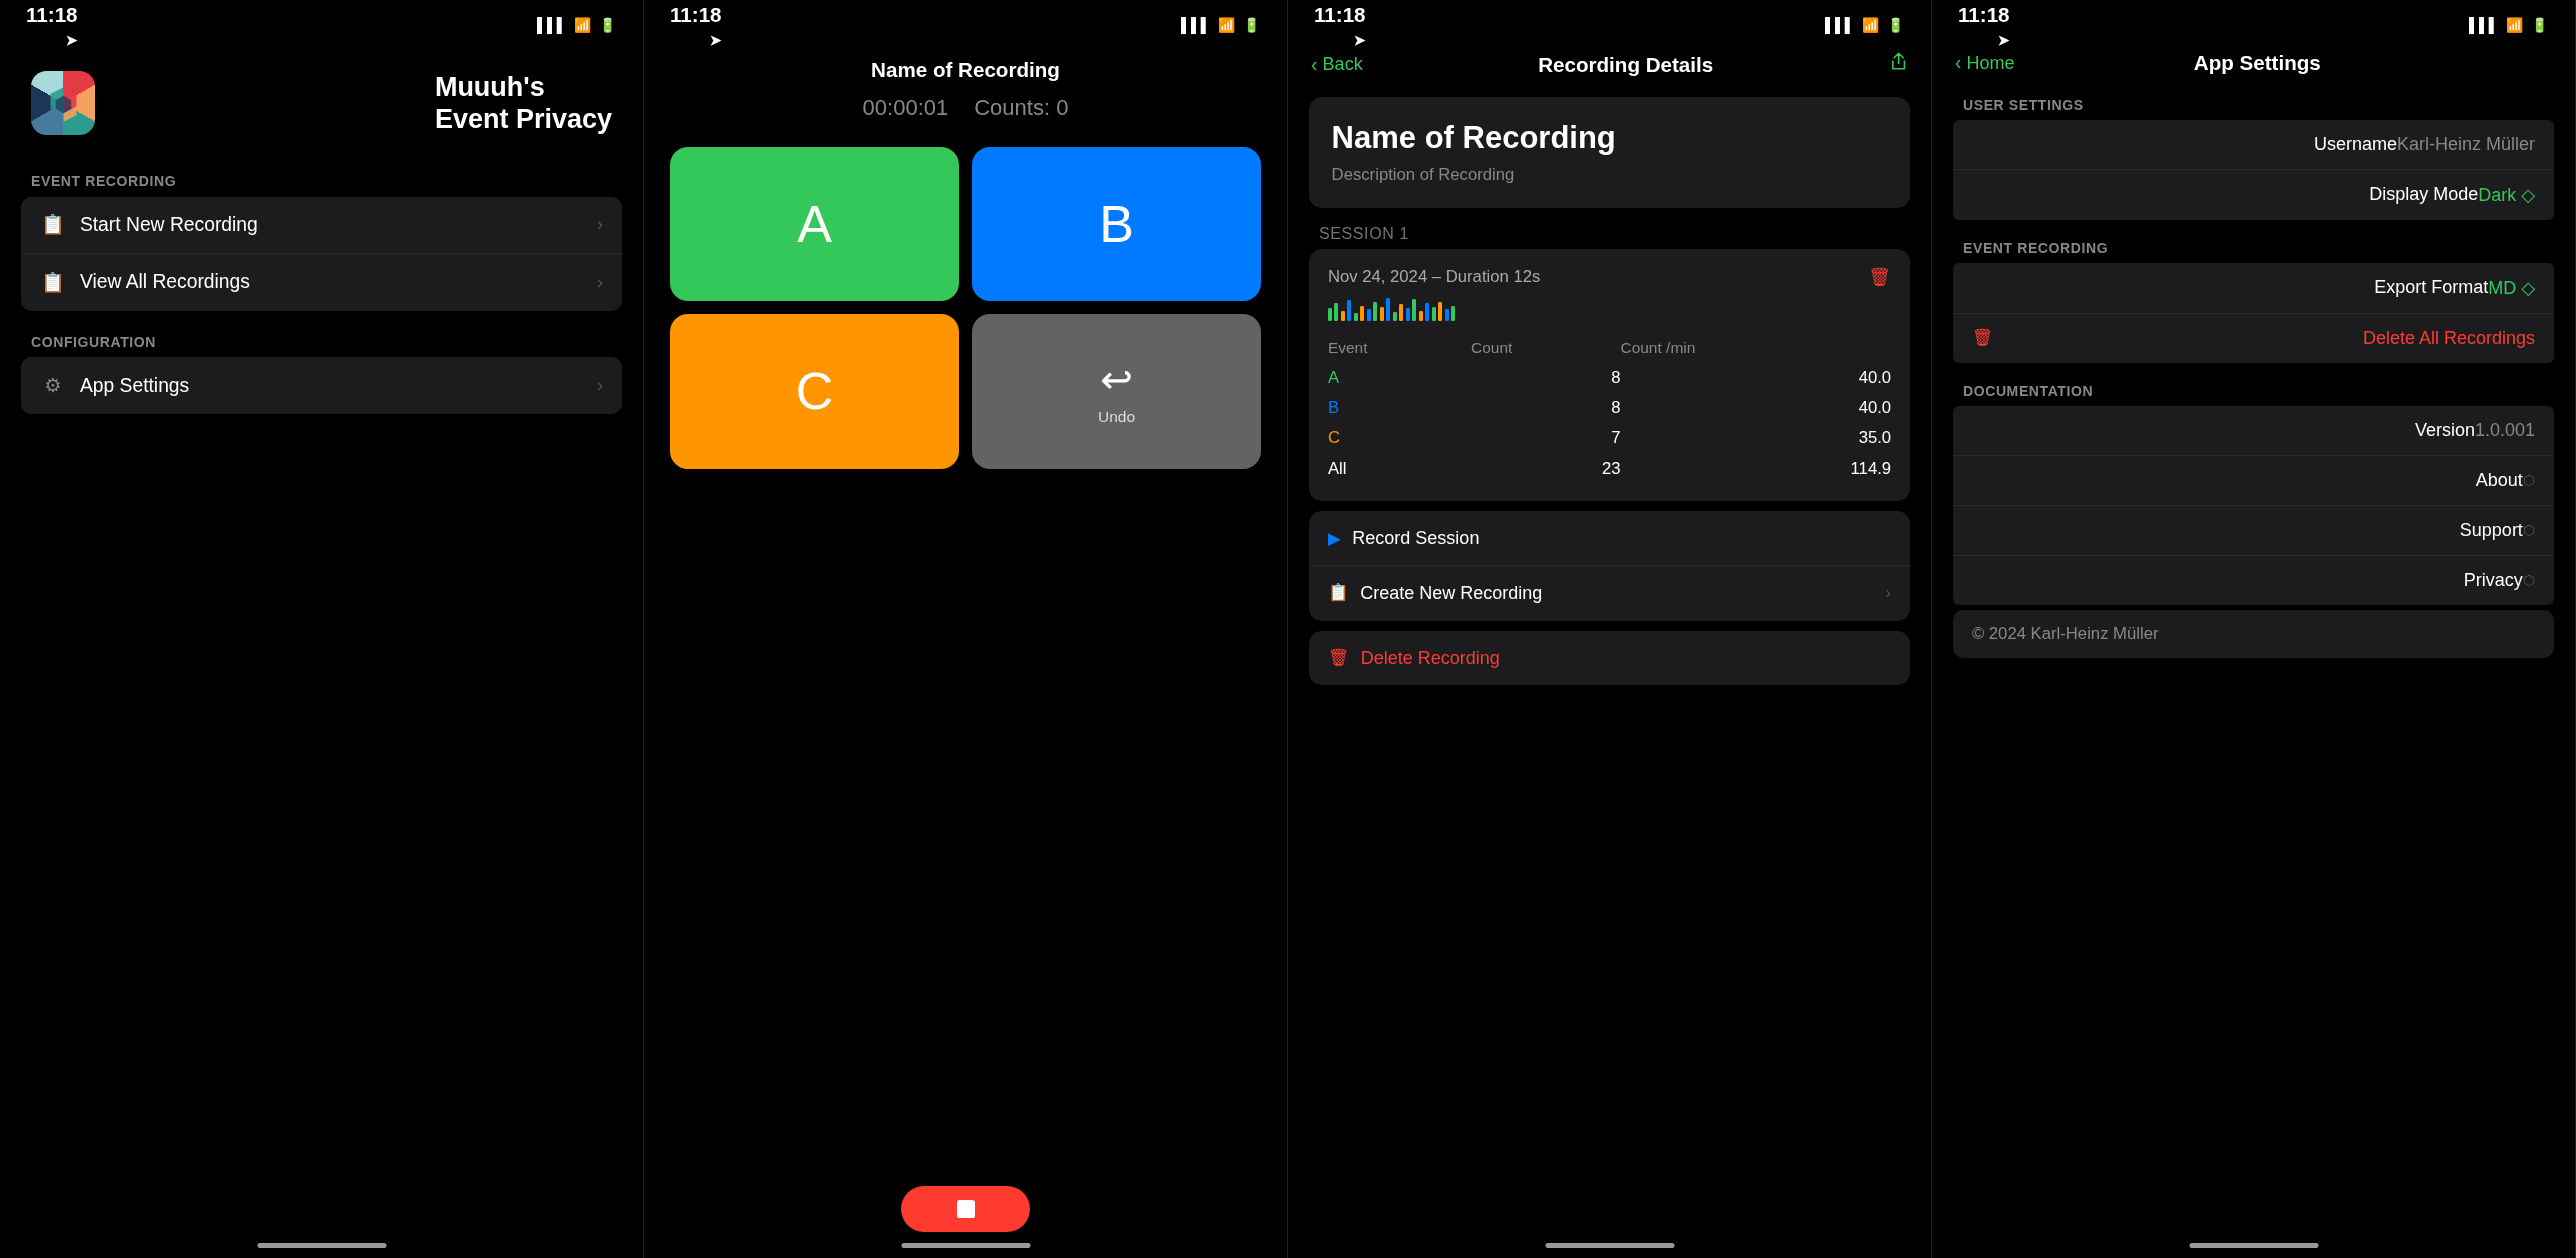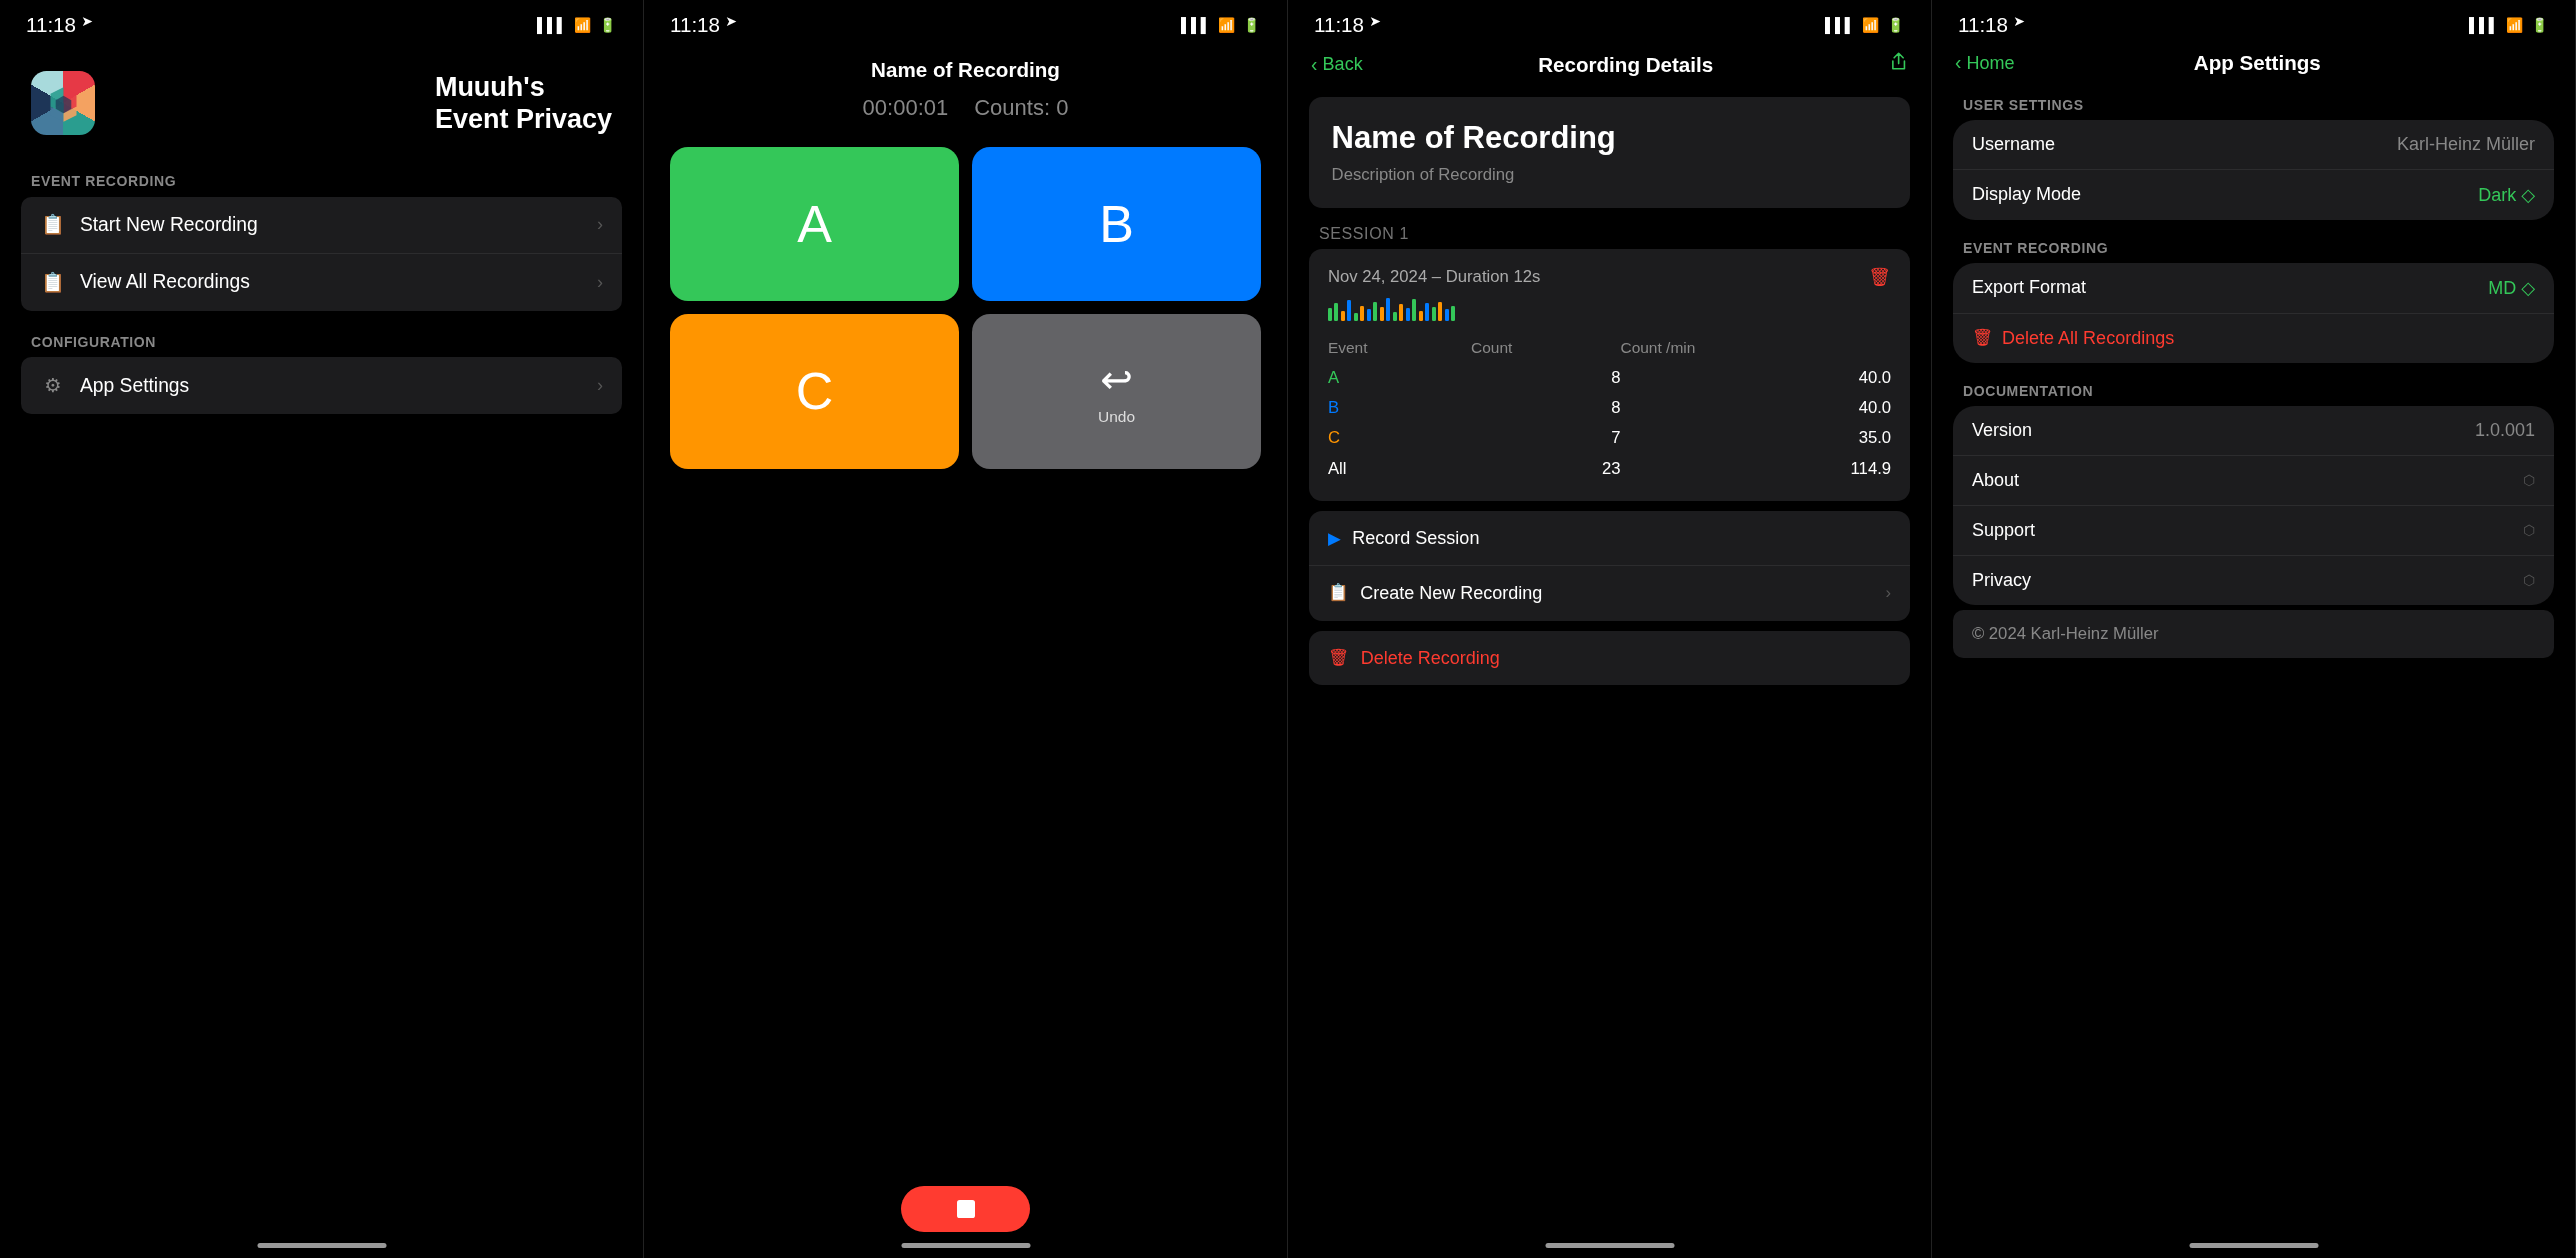--- a/index.html
+++ b/index.html
@@ -34,11 +34,12 @@
     }
     .status-time {
       font-size: 20.6px;
-      font-weight: 400;
-      color: #fff;
-      display: flex;
-      align-items: flex-start;
+      font-weight: 700;
+      color: #fff;
+      display: flex;
+      align-items: flex-end;
       gap: 5.2px;
+      flex-direction: column;
     }
     .status-icons {
       display: flex;

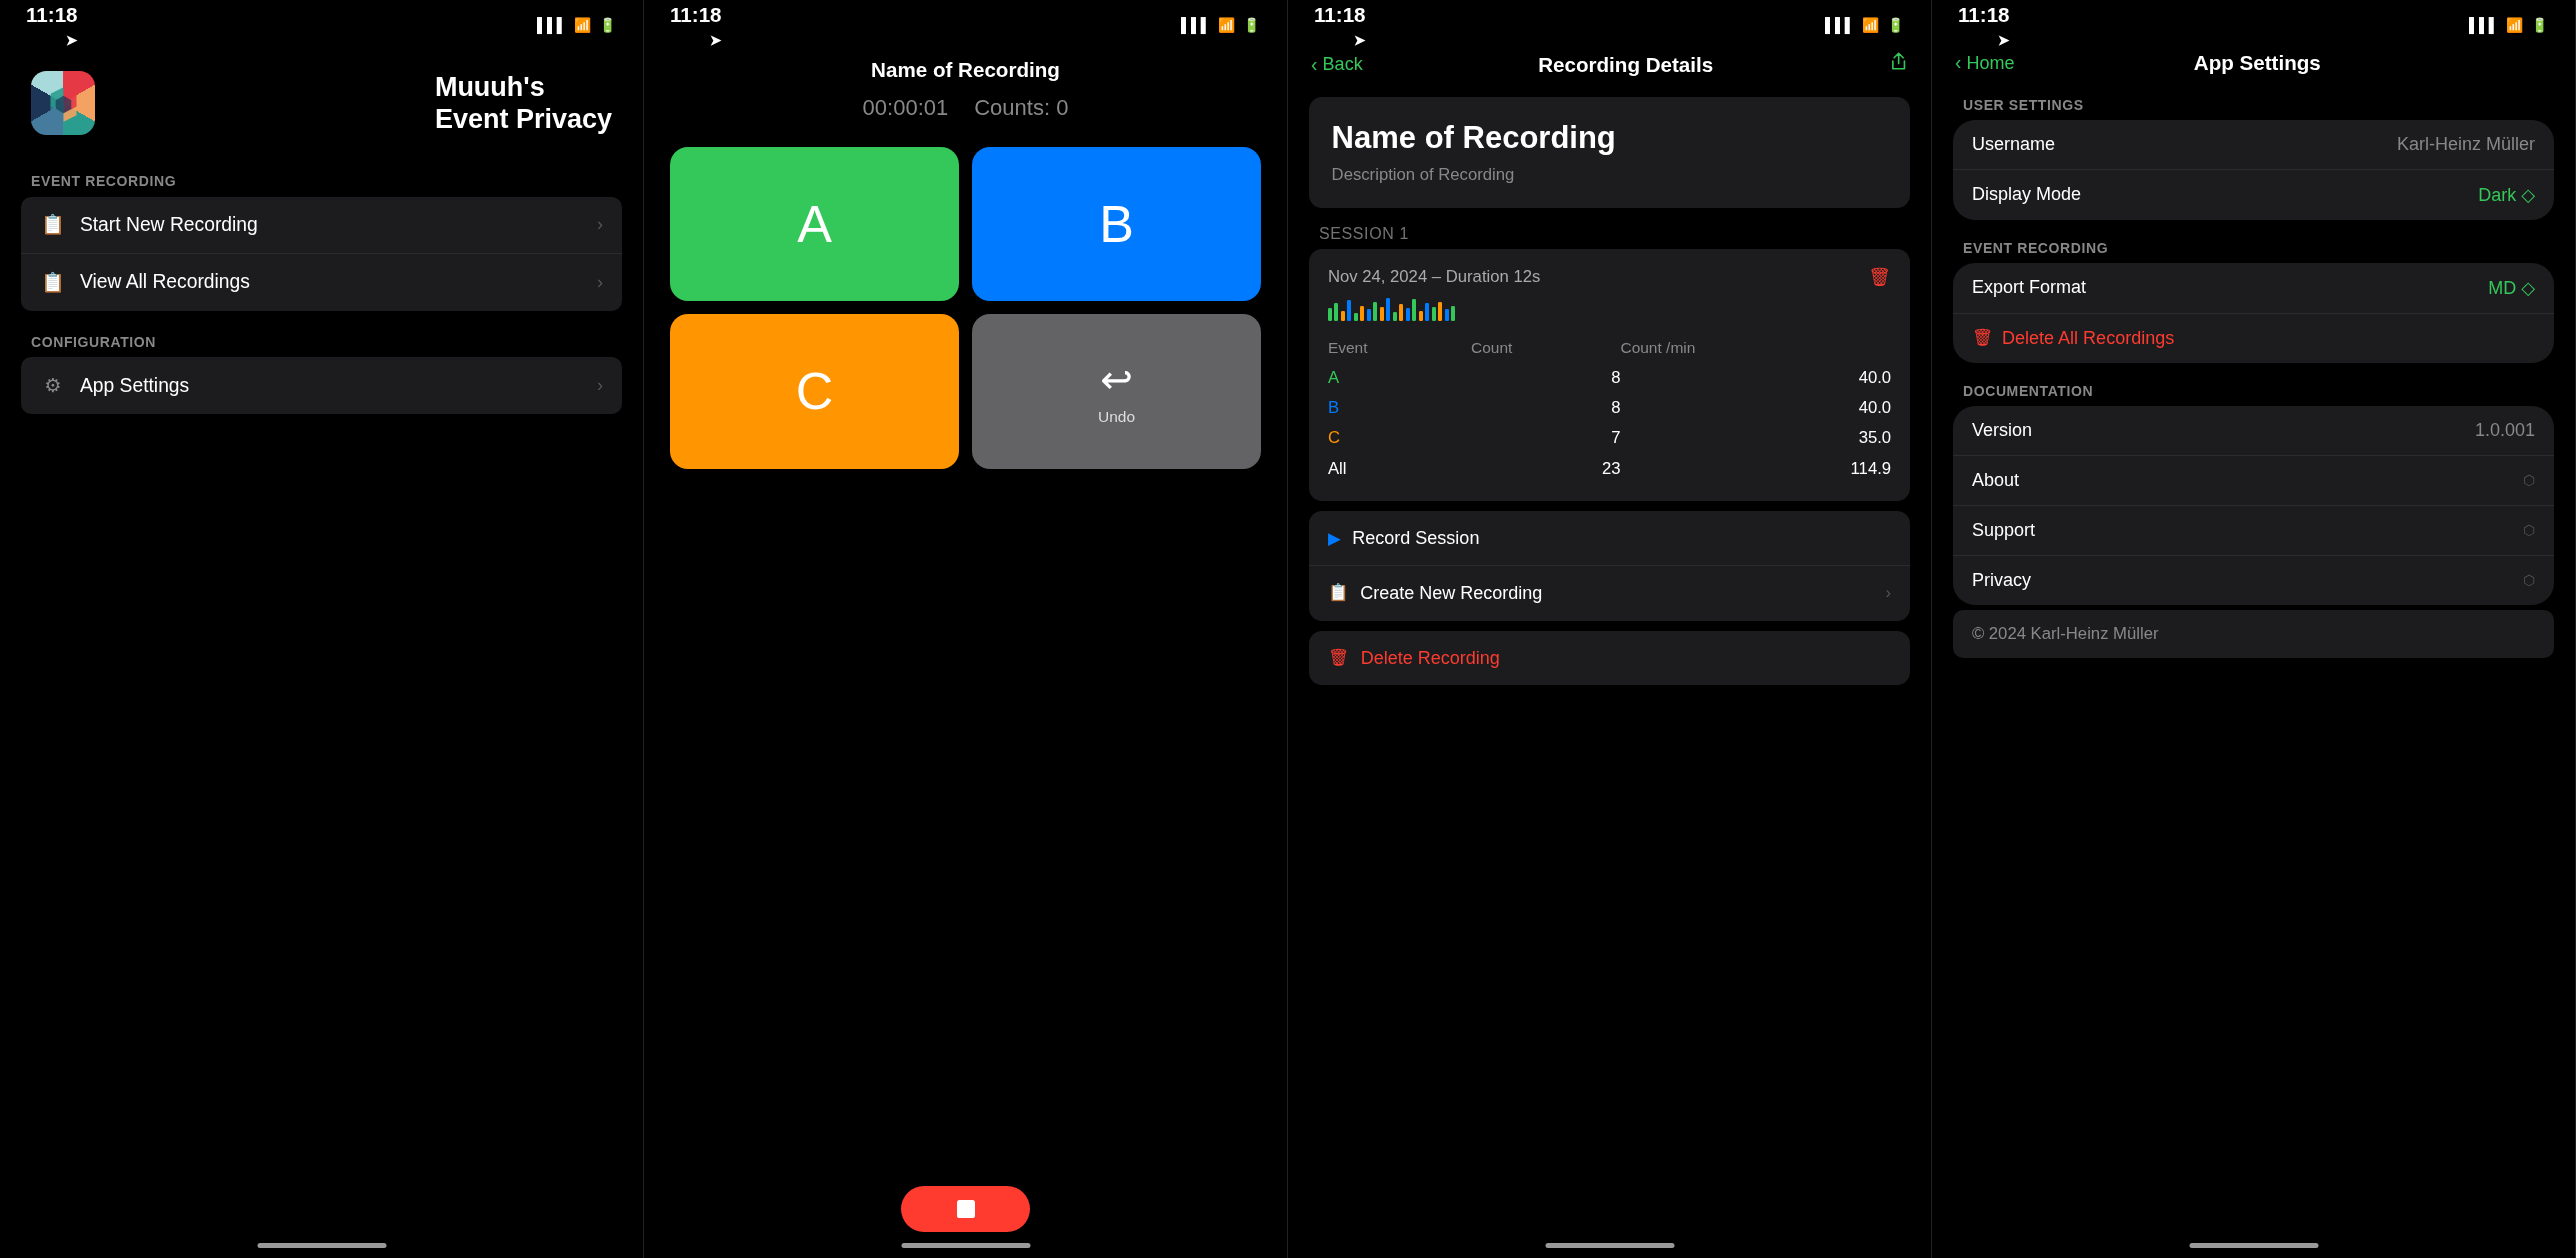--- a/index.html
+++ b/index.html
@@ -385,9 +385,10 @@
     }
     .settings-group {
       background: #1c1c1e;
-      border-radius: 22px;
+      border-radius: 6px;
       margin: 0 20.6px 5.2px;
       overflow: hidden;
+      text-align: right;
     }
     .settings-row {
       display: flex;

